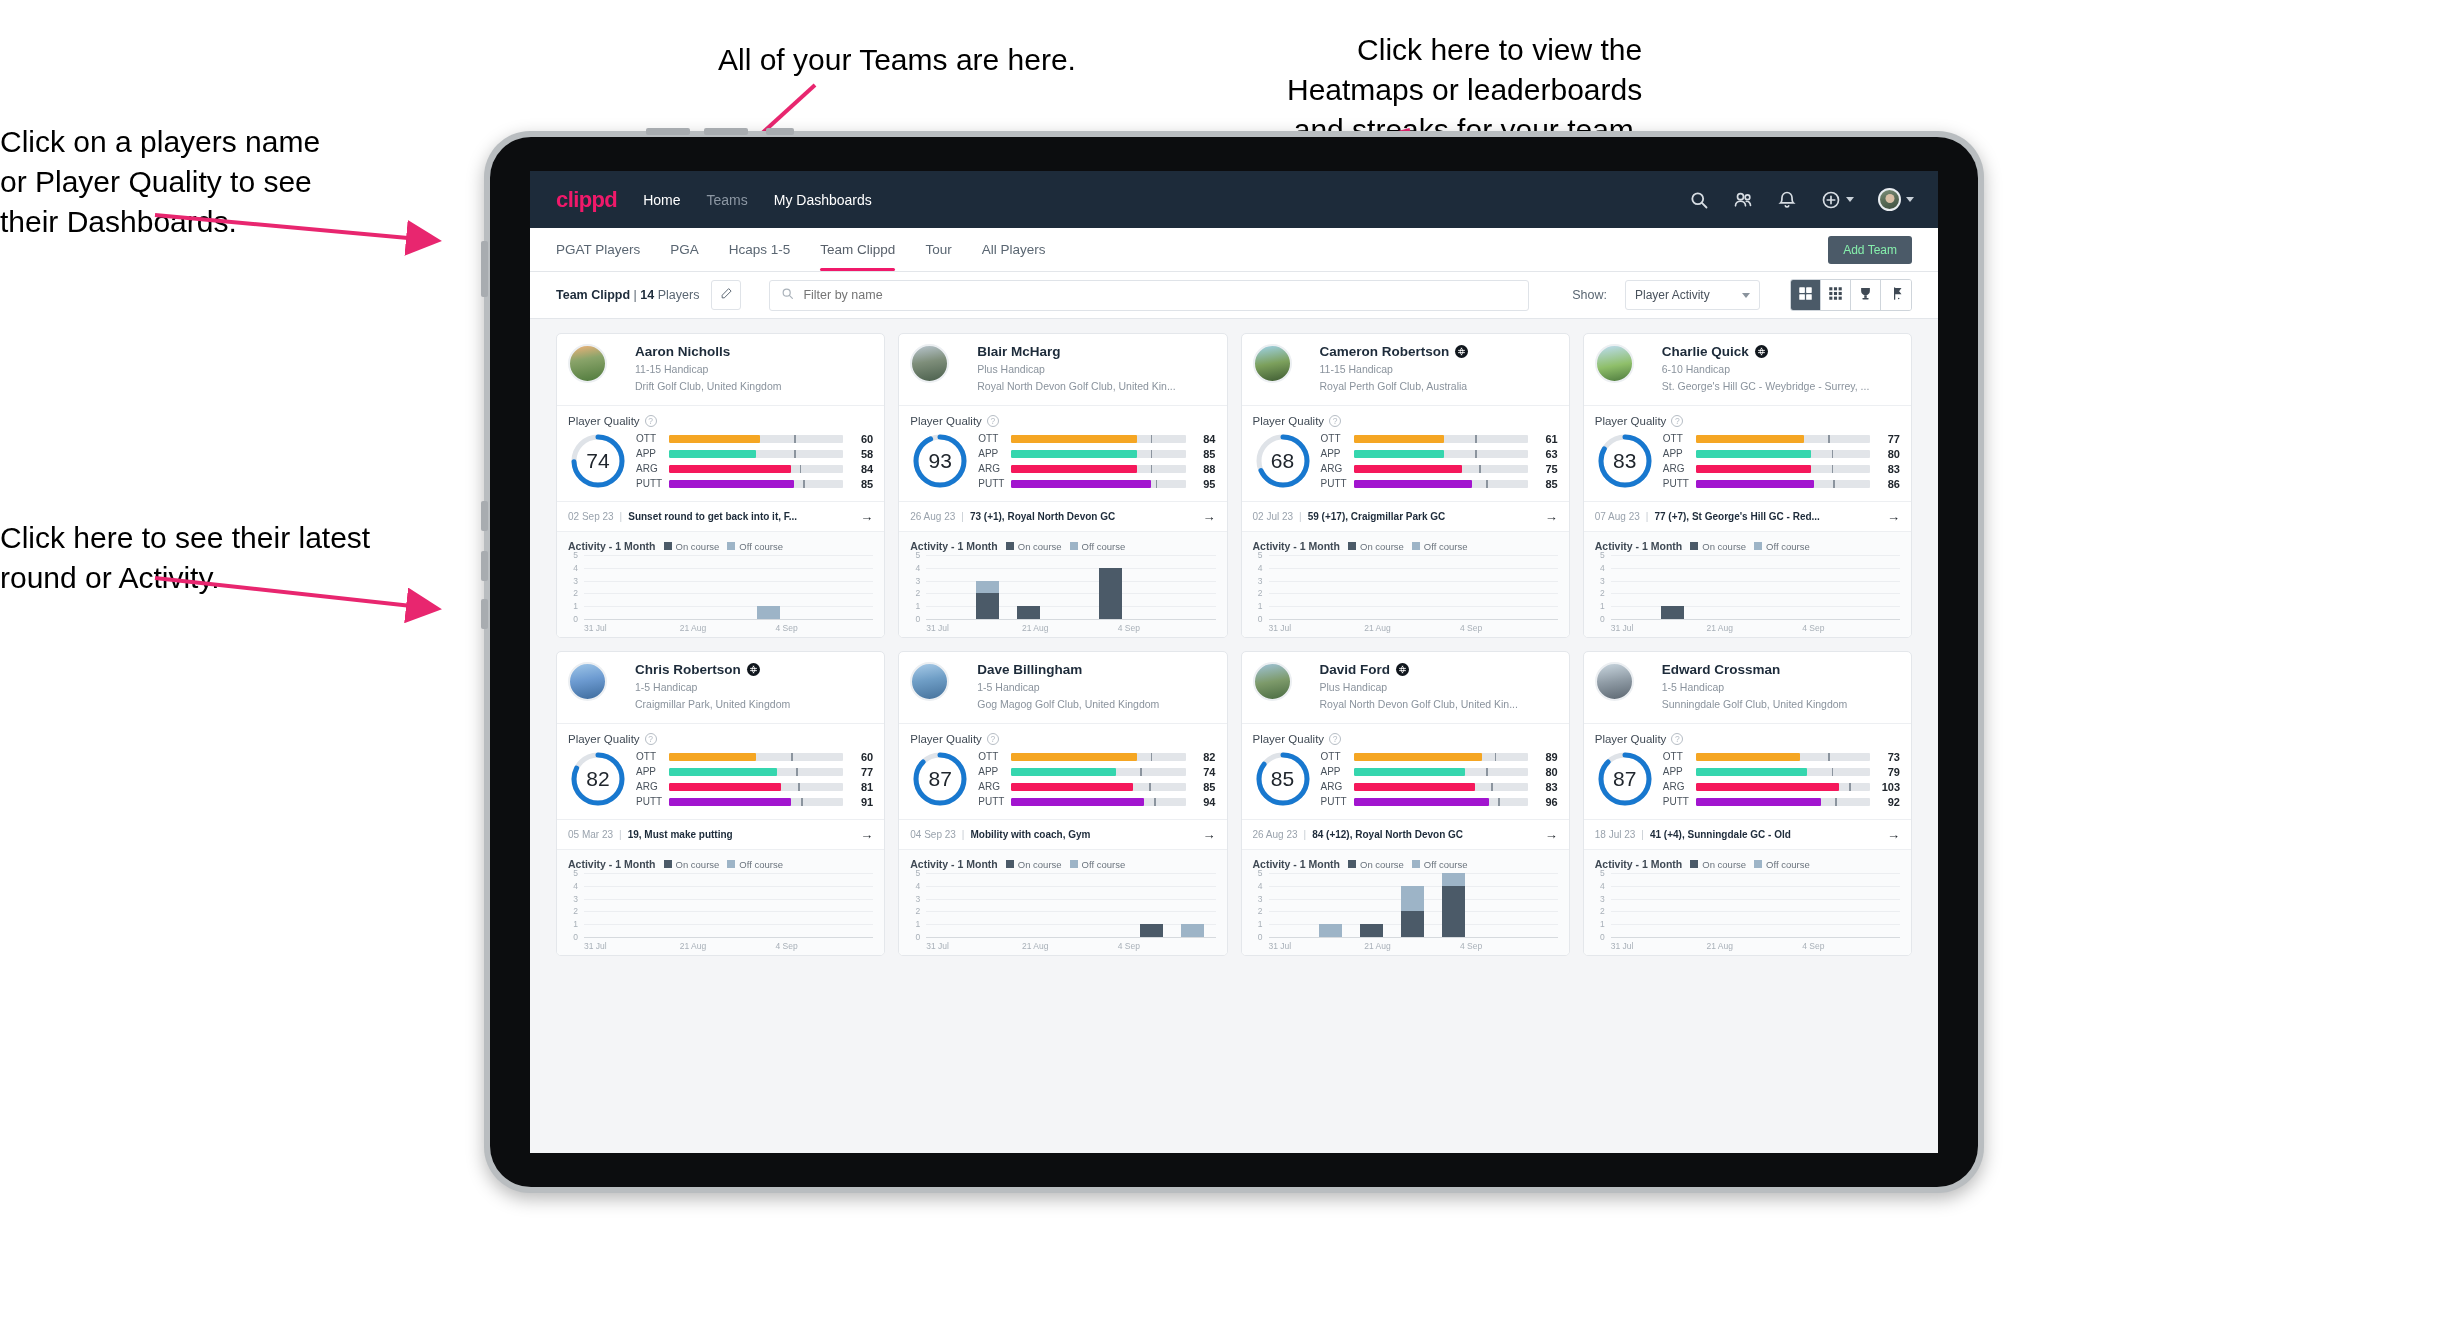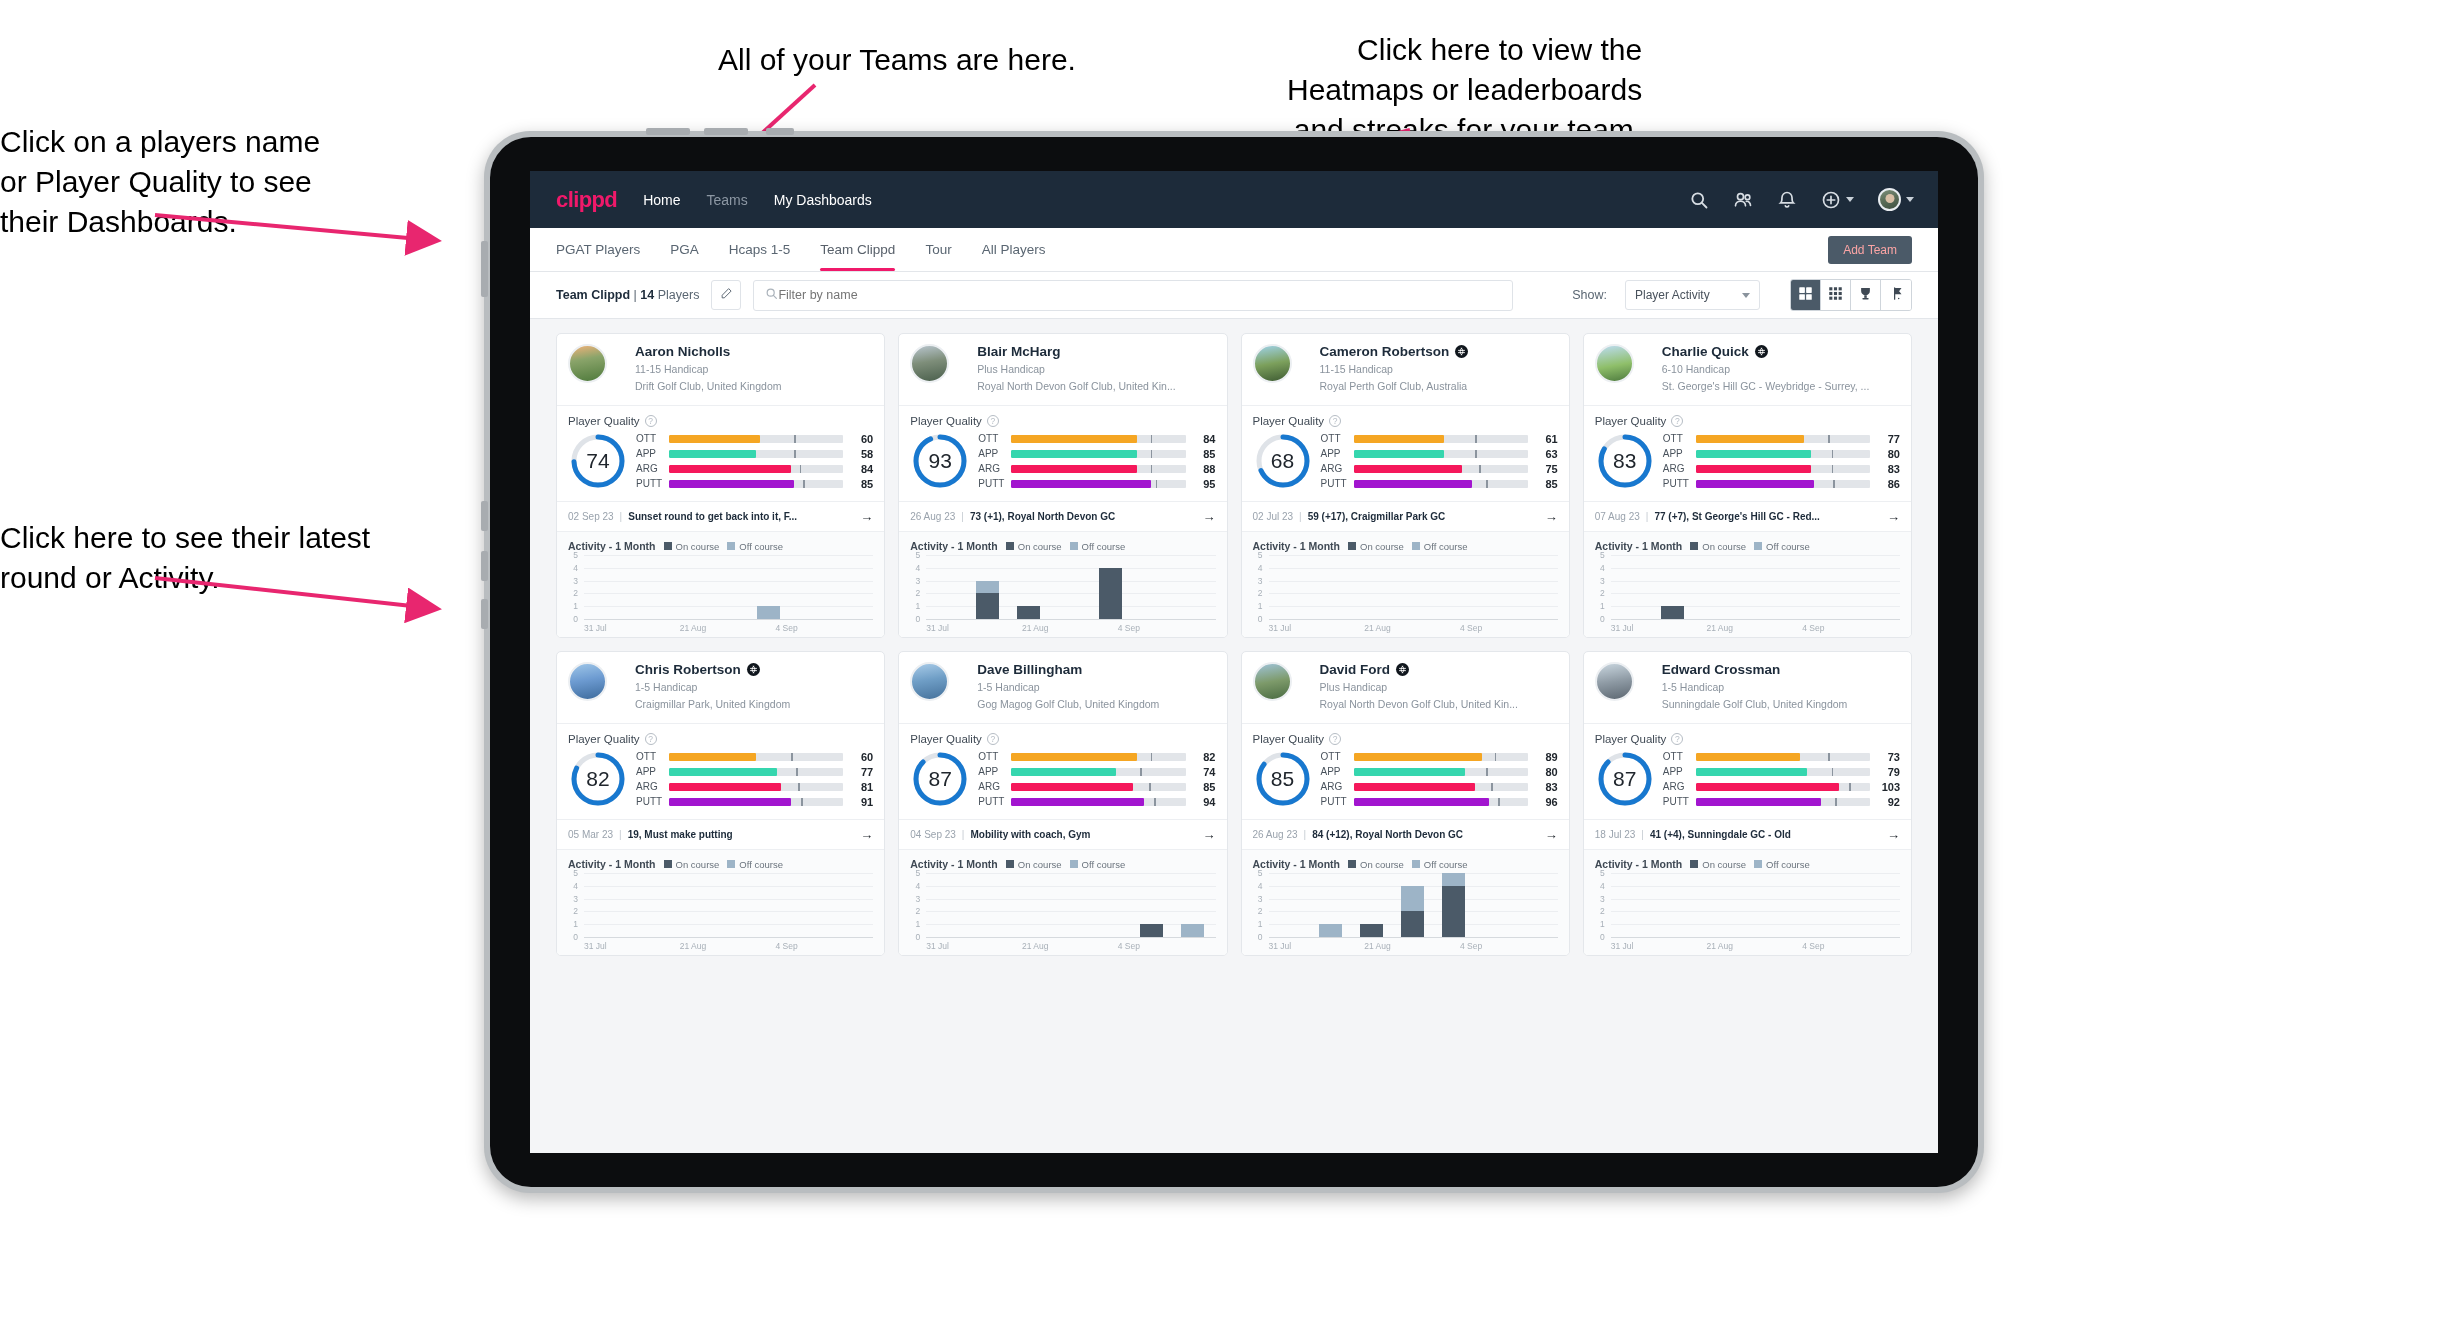--- a/index.html
+++ b/index.html
@@ -104,7 +104,7 @@
   }
   .add-team {
     margin-left: auto;
-    background: #4b5a68; color: #fca5a5;
+    background: #4b5a68; color: #86efac;
     font-size: 12px; padding: 7px 15px; border: none; border-radius: 3px;
   }
 

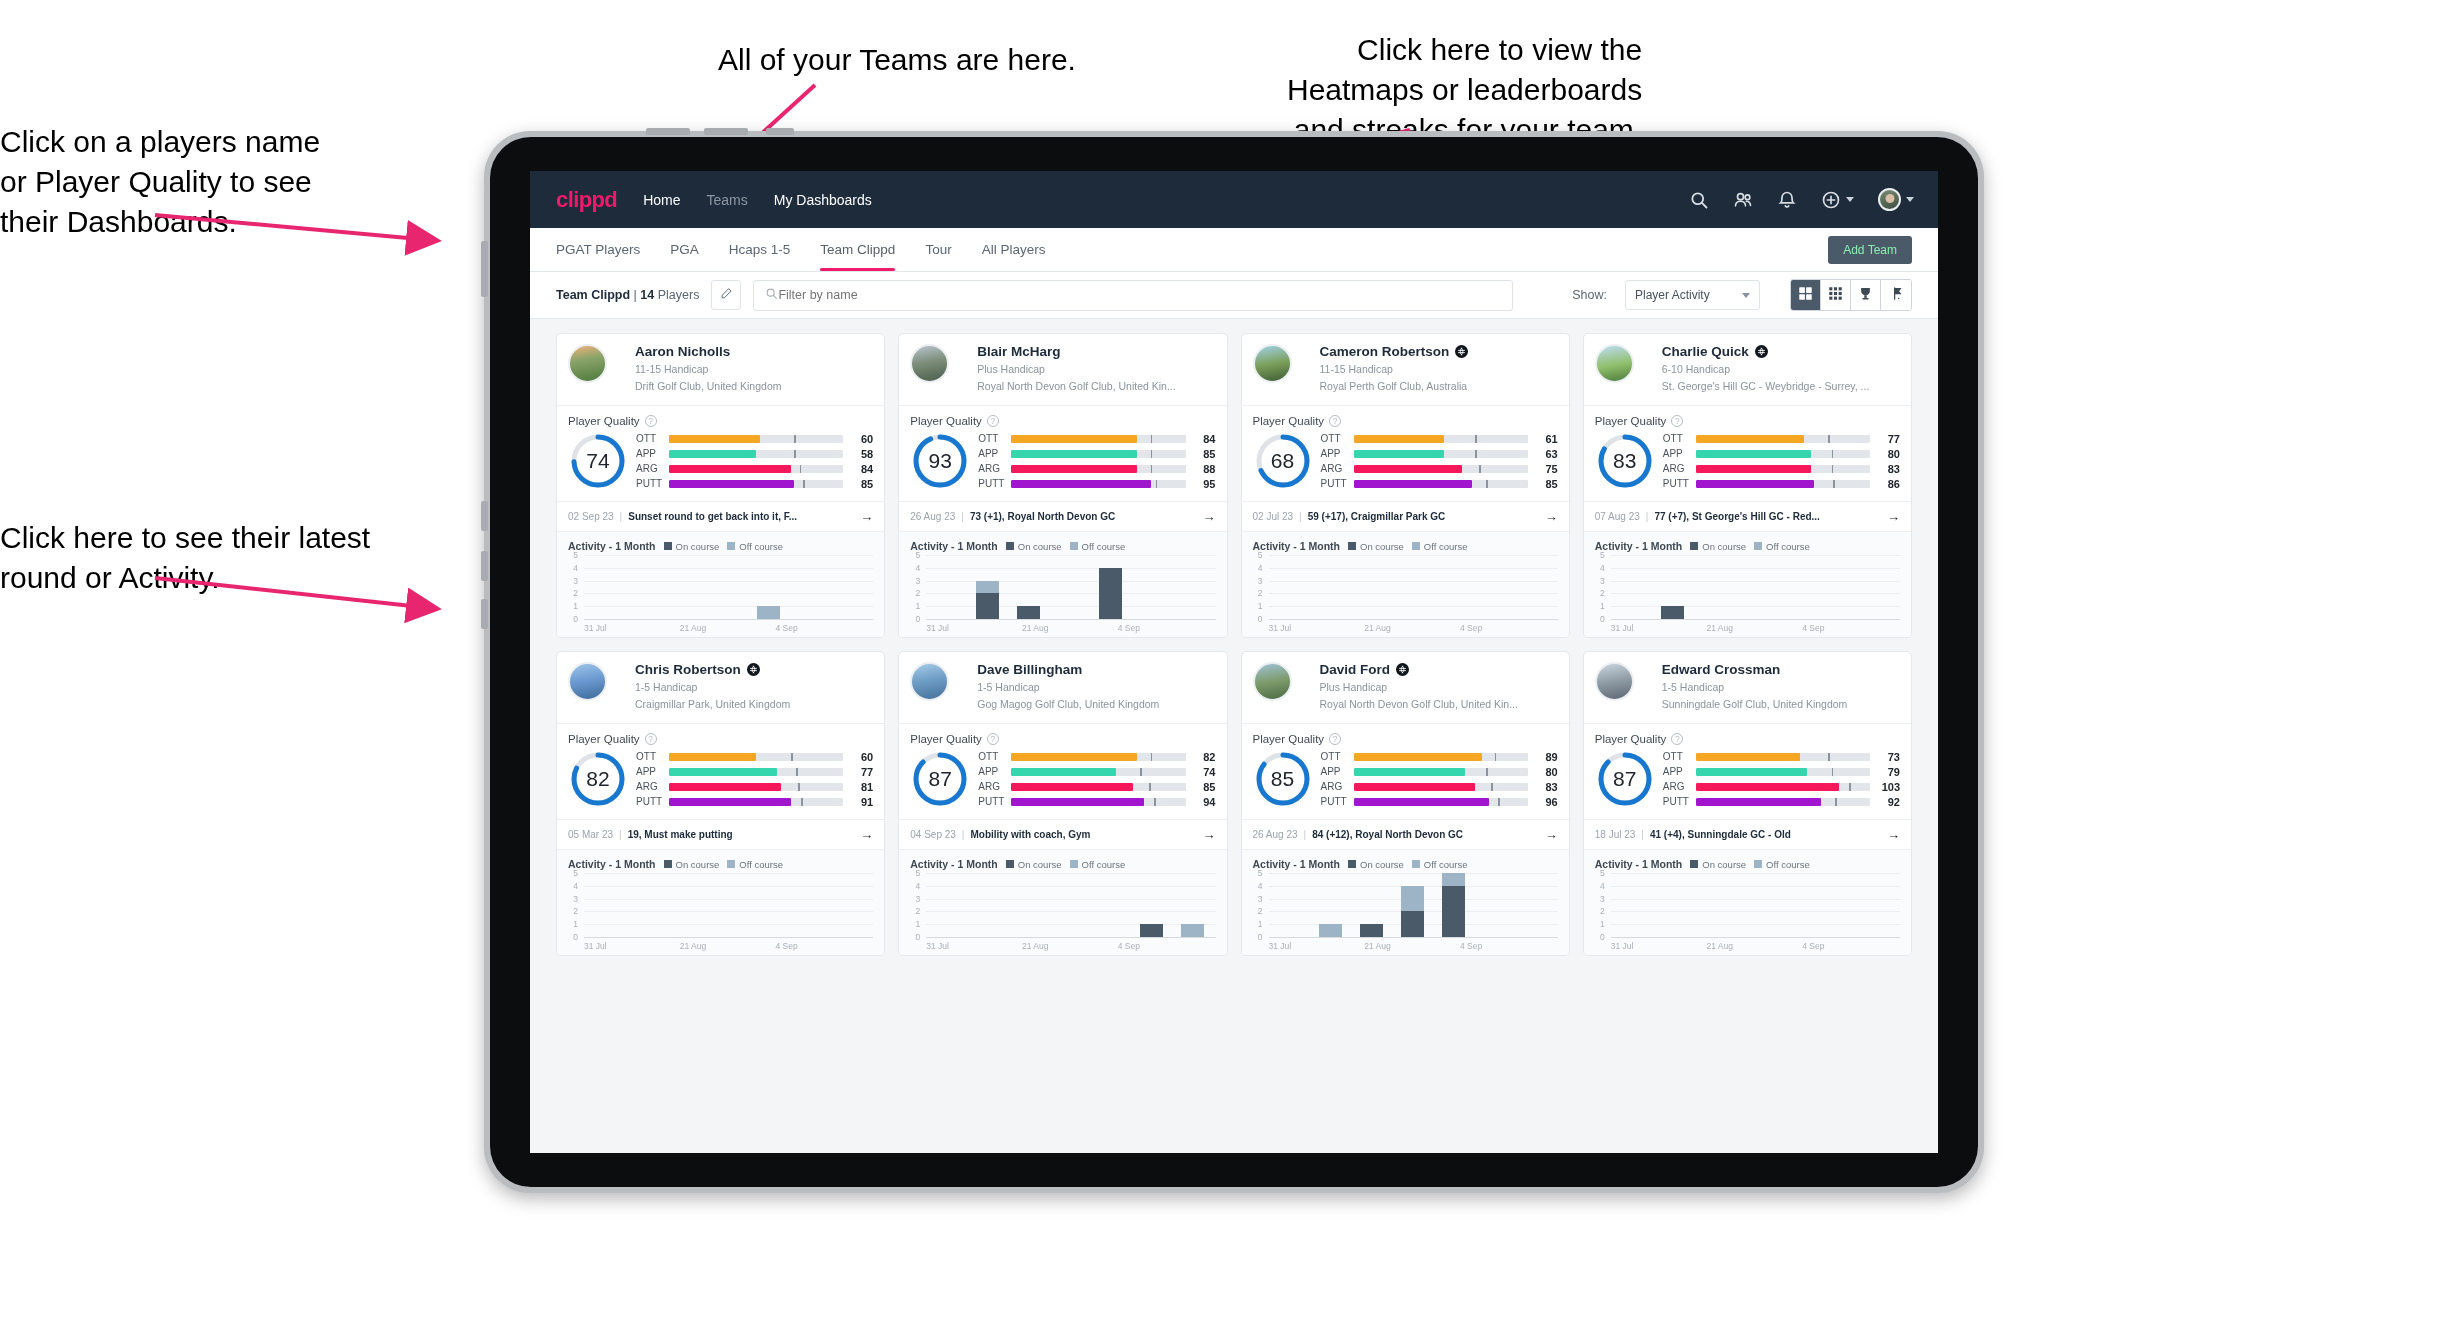--- a/index.html
+++ b/index.html
@@ -123,9 +123,9 @@
   }
   .edit-btn svg { width: 13px; height: 13px; }
   .search-box {
-    margin-left: 12px; flex: 1; max-width: 760px; height: 31px;
+    margin-left: 28px; flex: 1; max-width: 760px; height: 31px;
     border: 1px solid #dfe3e8; border-radius: 3px; background: #fff;
-    display: flex; align-items: center; padding: 0 11px; 
+    display: flex; align-items: center; padding: 0 11px; gap: 9px;
   }
   .search-box svg { width: 13px; height: 13px; flex: none; }
   .search-box input {

